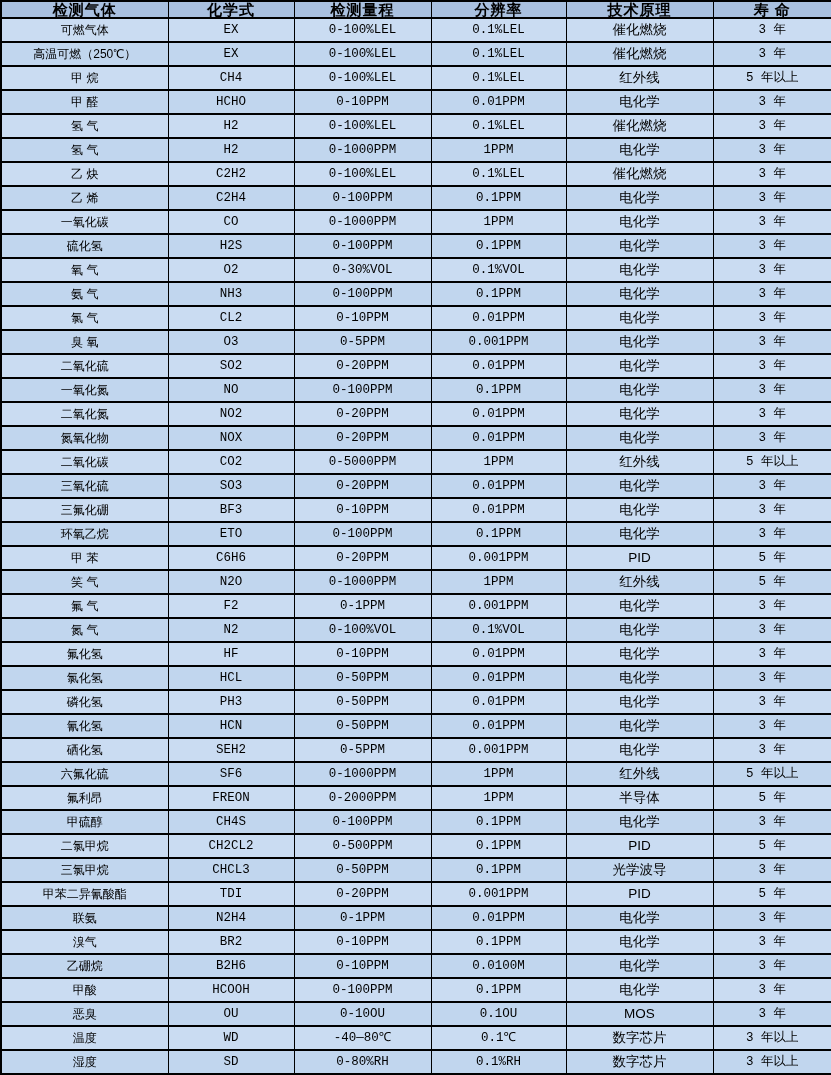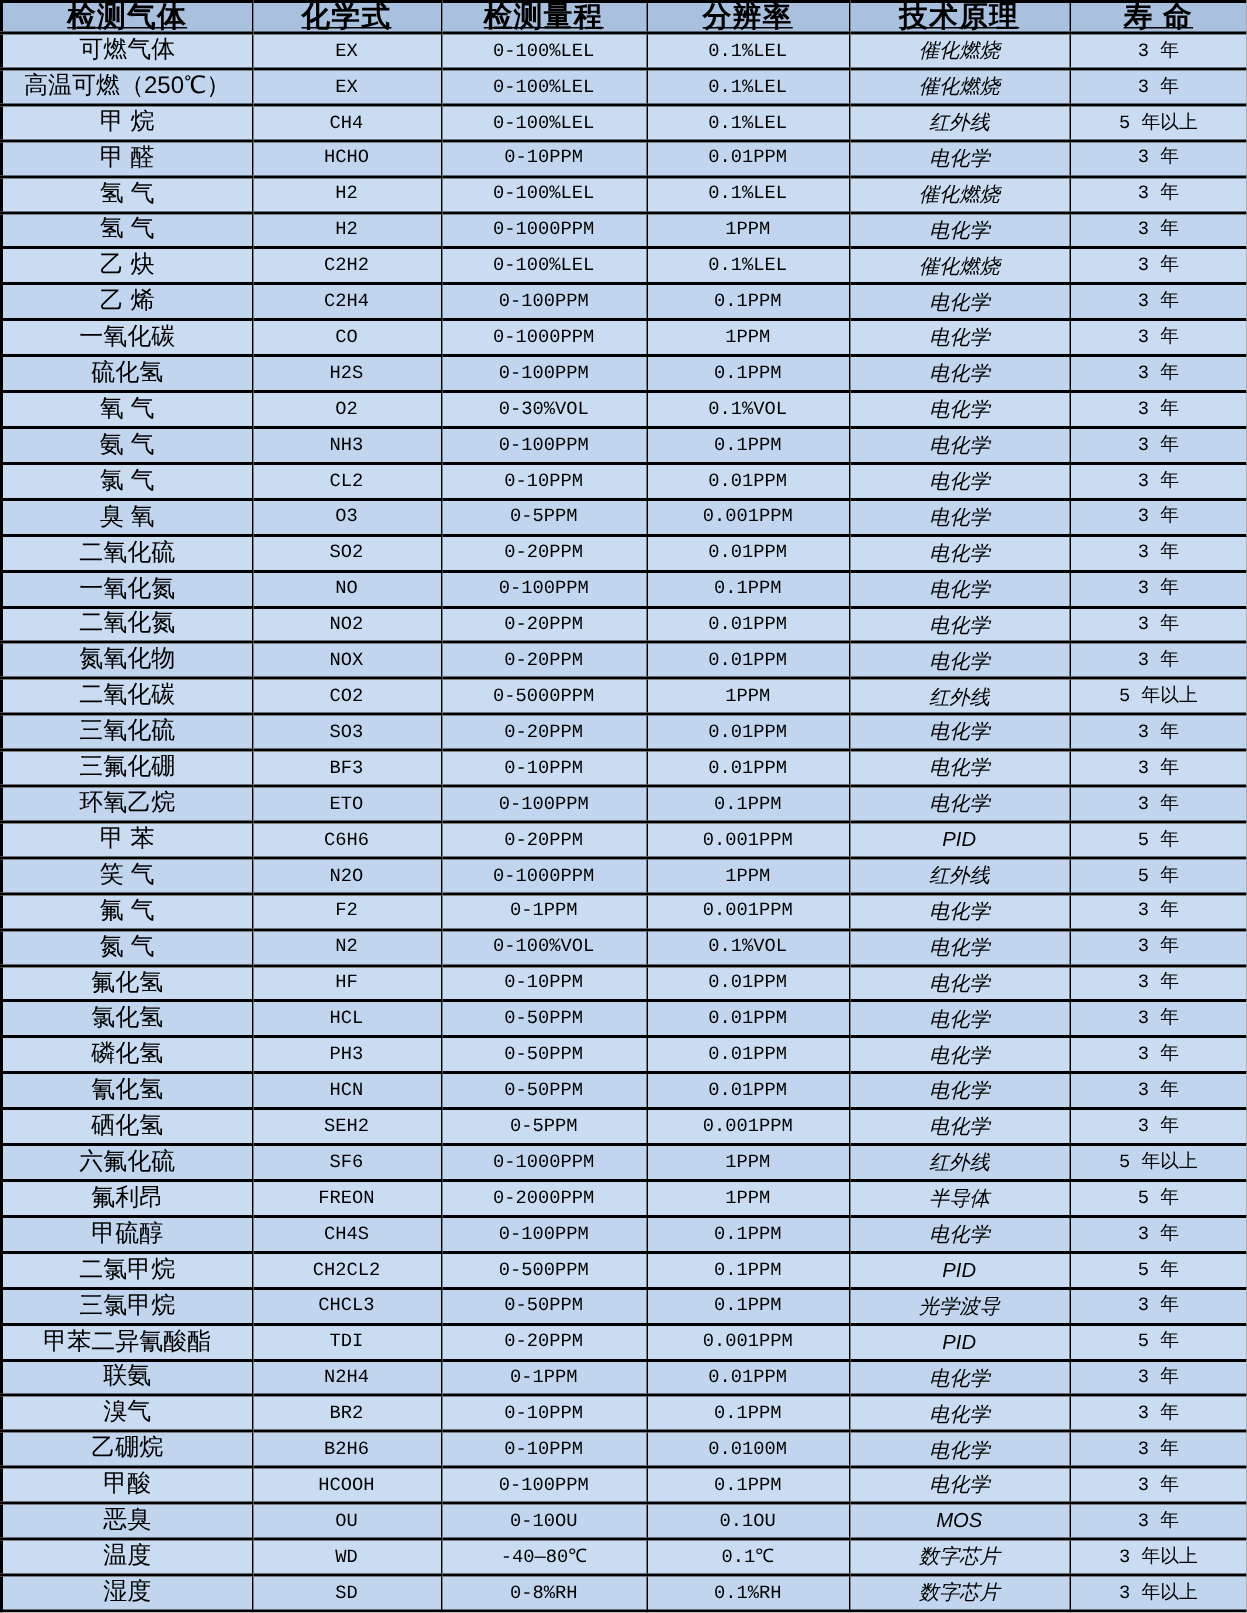--- a/index.html
+++ b/index.html
@@ -30,9 +30,8 @@
   thead th{
     background:var(--header-bg);
     font-weight:bold;
-    font-size:19px;
+    font-size:15px;
     letter-spacing:1px;
-    text-decoration:underline;
   }
   tbody tr{background:var(--row-bg);}
   tbody tr:nth-child(even){background:var(--row-alt-bg);}

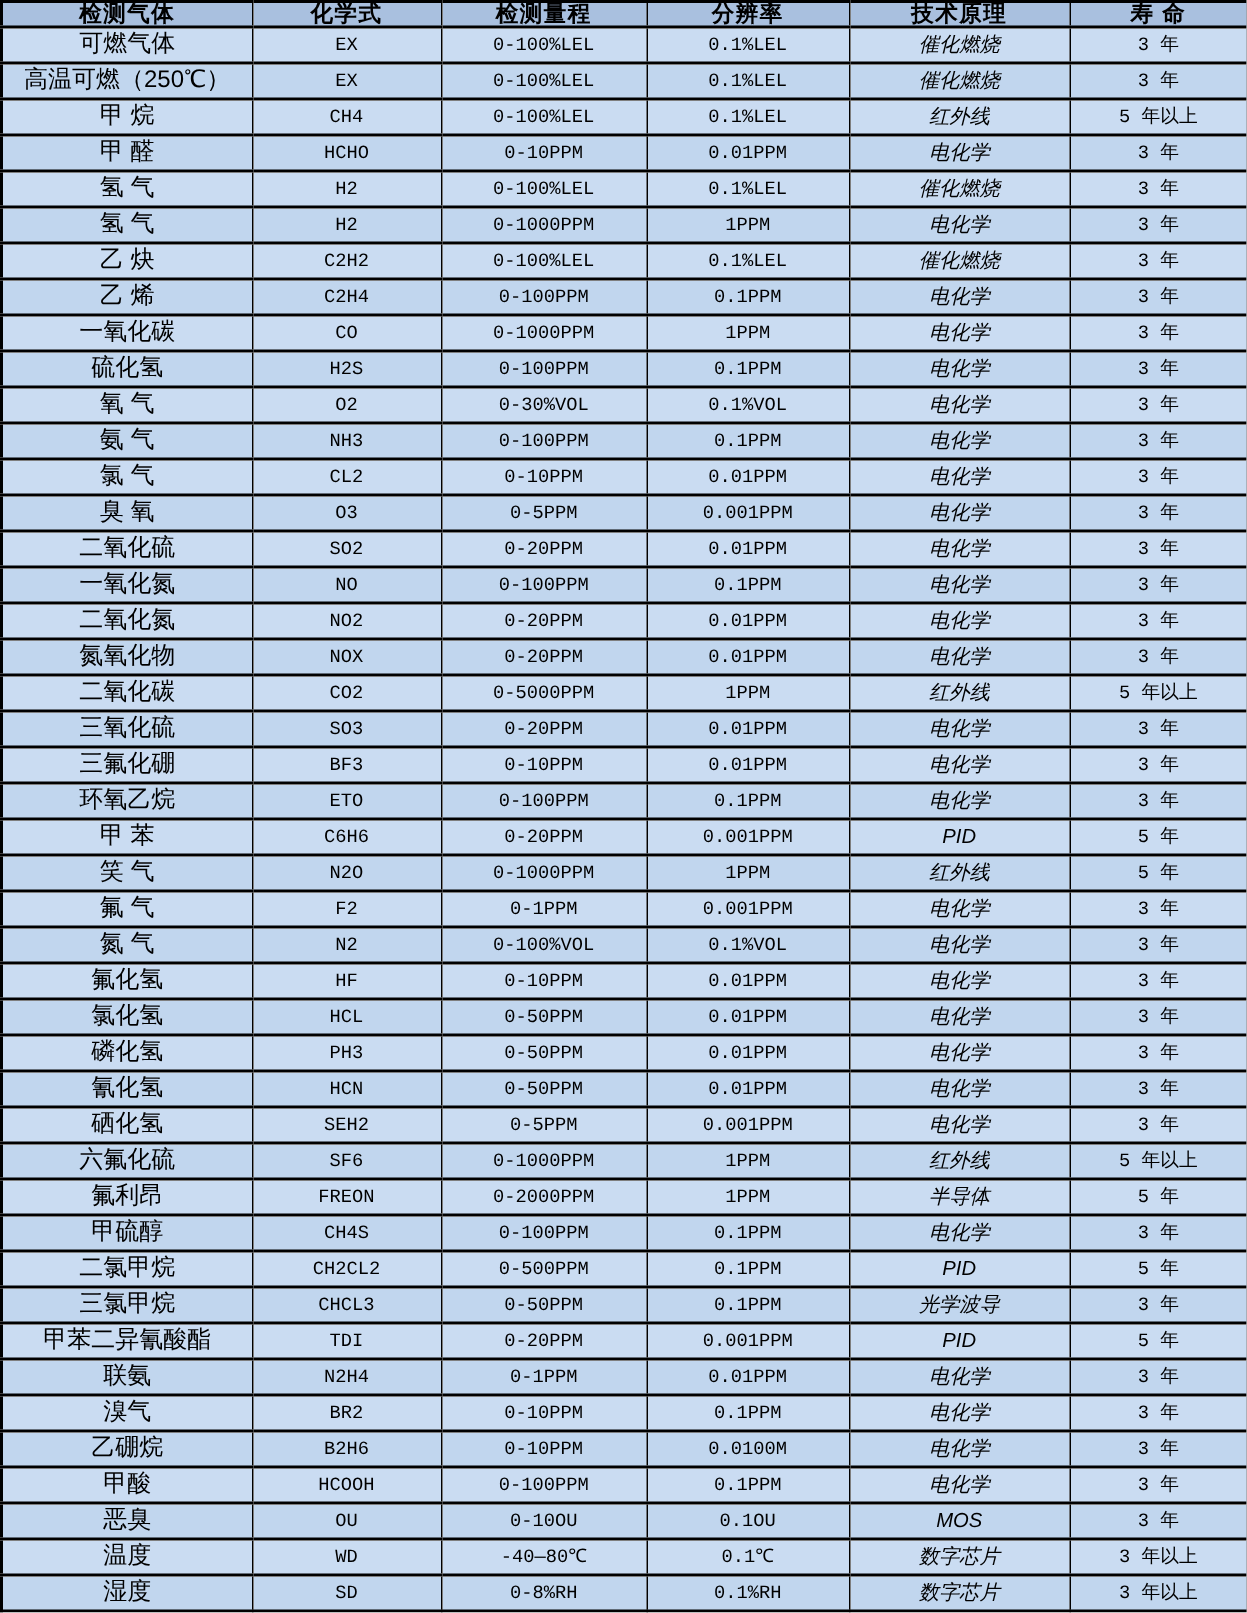--- a/index.html
+++ b/index.html
@@ -35,7 +35,7 @@
   }
   tbody tr{background:var(--row-bg);}
   tbody tr:nth-child(even){background:var(--row-alt-bg);}
-  td.gas{font-size:16px;}
+  td.gas{font-size:12px;}
   td.cjk{font-size:13.5px;font-style:italic;}
   td.latin{
     font-family:"Liberation Mono","DejaVu Sans Mono",monospace;

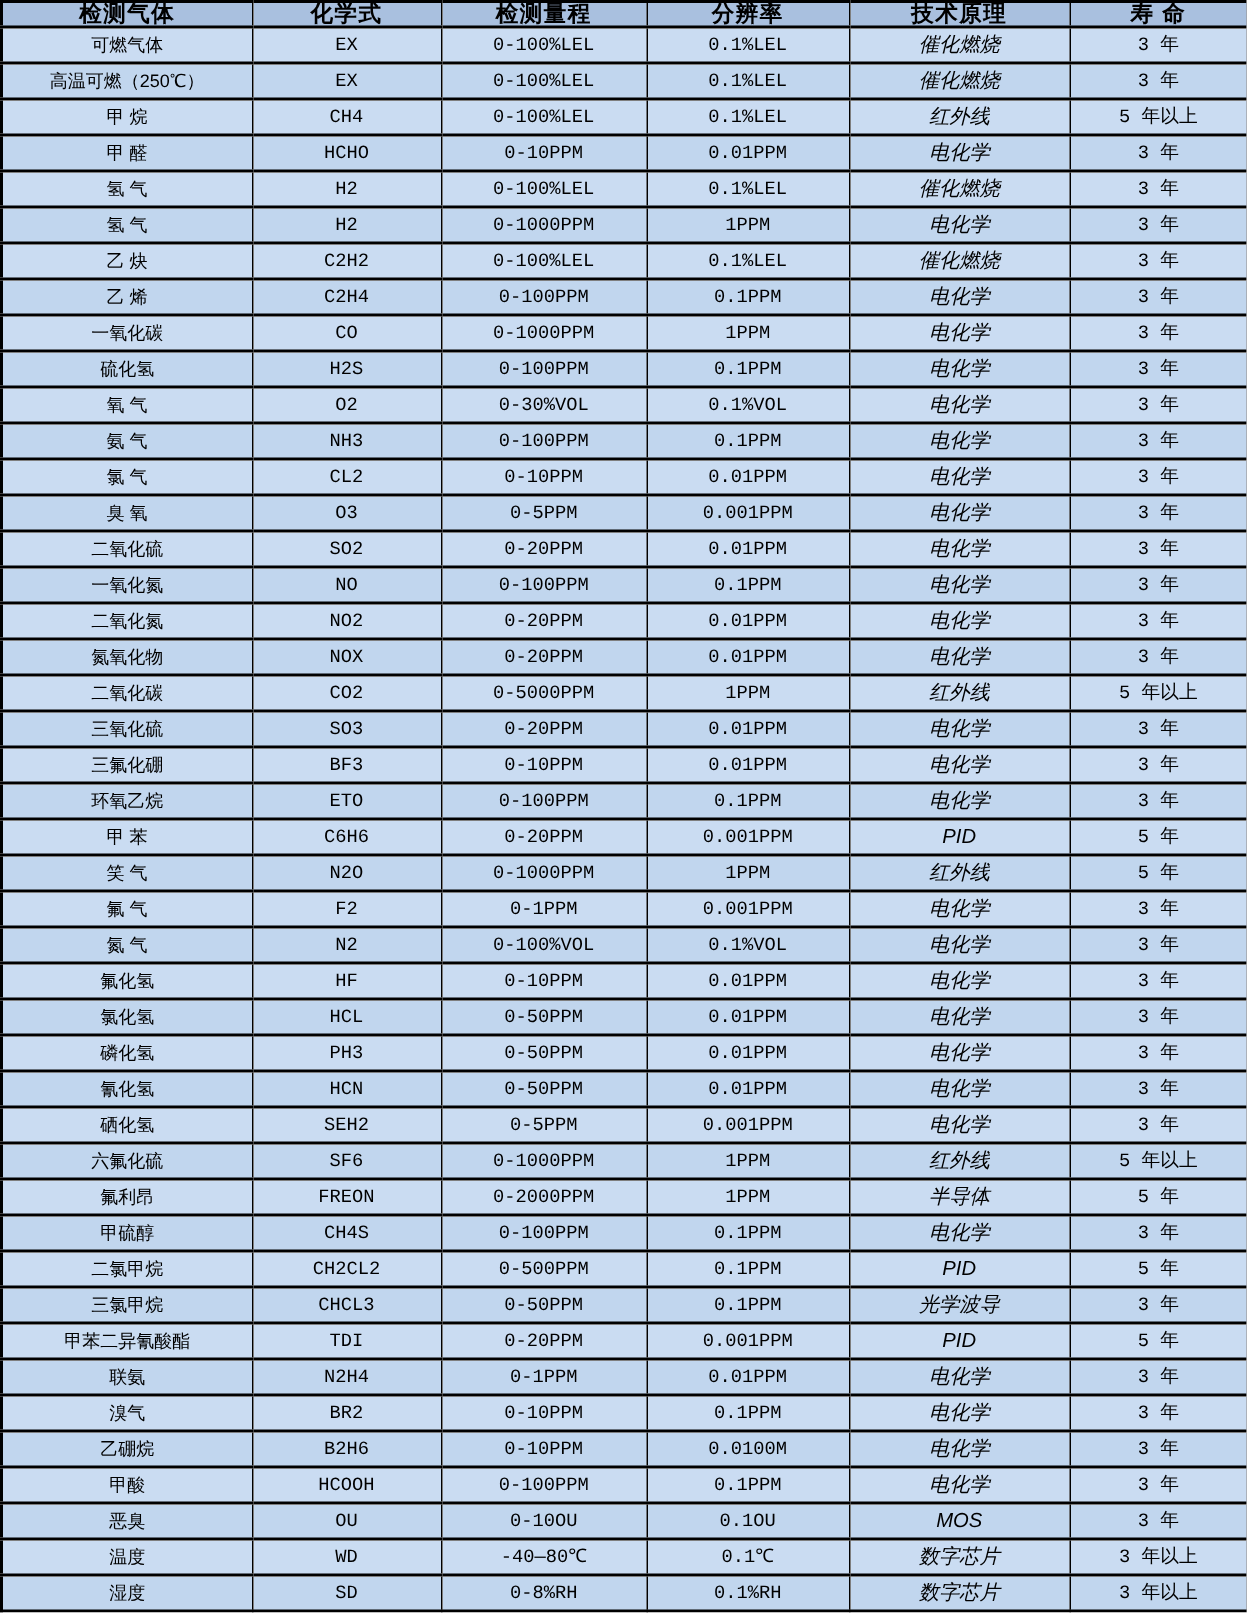--- a/index.html
+++ b/index.html
@@ -36,7 +36,7 @@
   tbody tr{background:var(--row-bg);}
   tbody tr:nth-child(even){background:var(--row-alt-bg);}
   td.gas{font-size:12px;}
-  td.cjk{font-size:13.5px;font-style:italic;}
+  td.cjk{font-size:13.5px;}
   td.latin{
     font-family:"Liberation Mono","DejaVu Sans Mono",monospace;
     font-size:12.5px;

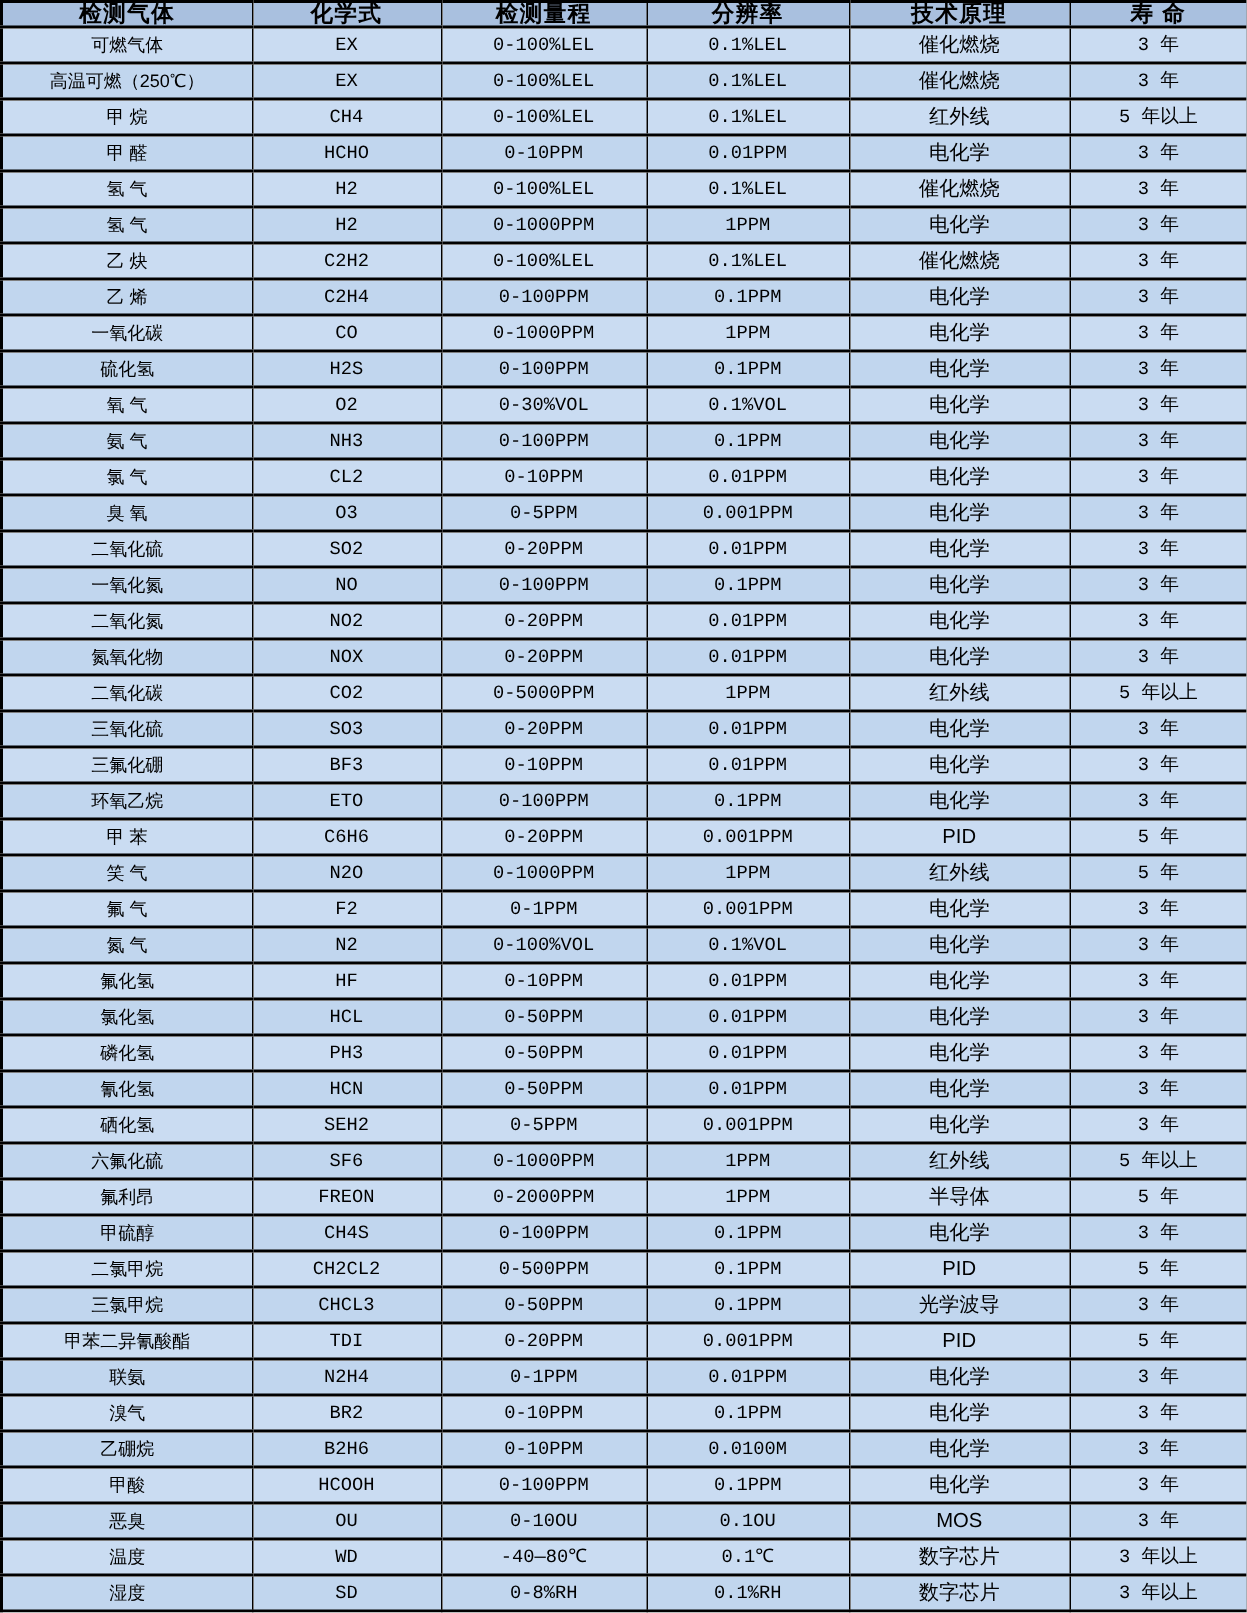--- a/index.html
+++ b/index.html
@@ -412,7 +412,7 @@
       <tr>
         <td class="gas">湿度</td>
         <td class="latin">SD</td>
-        <td class="latin">0-8%RH</td>
+        <td class="latin">0-80%RH</td>
         <td class="latin">0.1%RH</td>
         <td class="cjk">数字芯片</td>
         <td class="latin">3 年以上</td>

